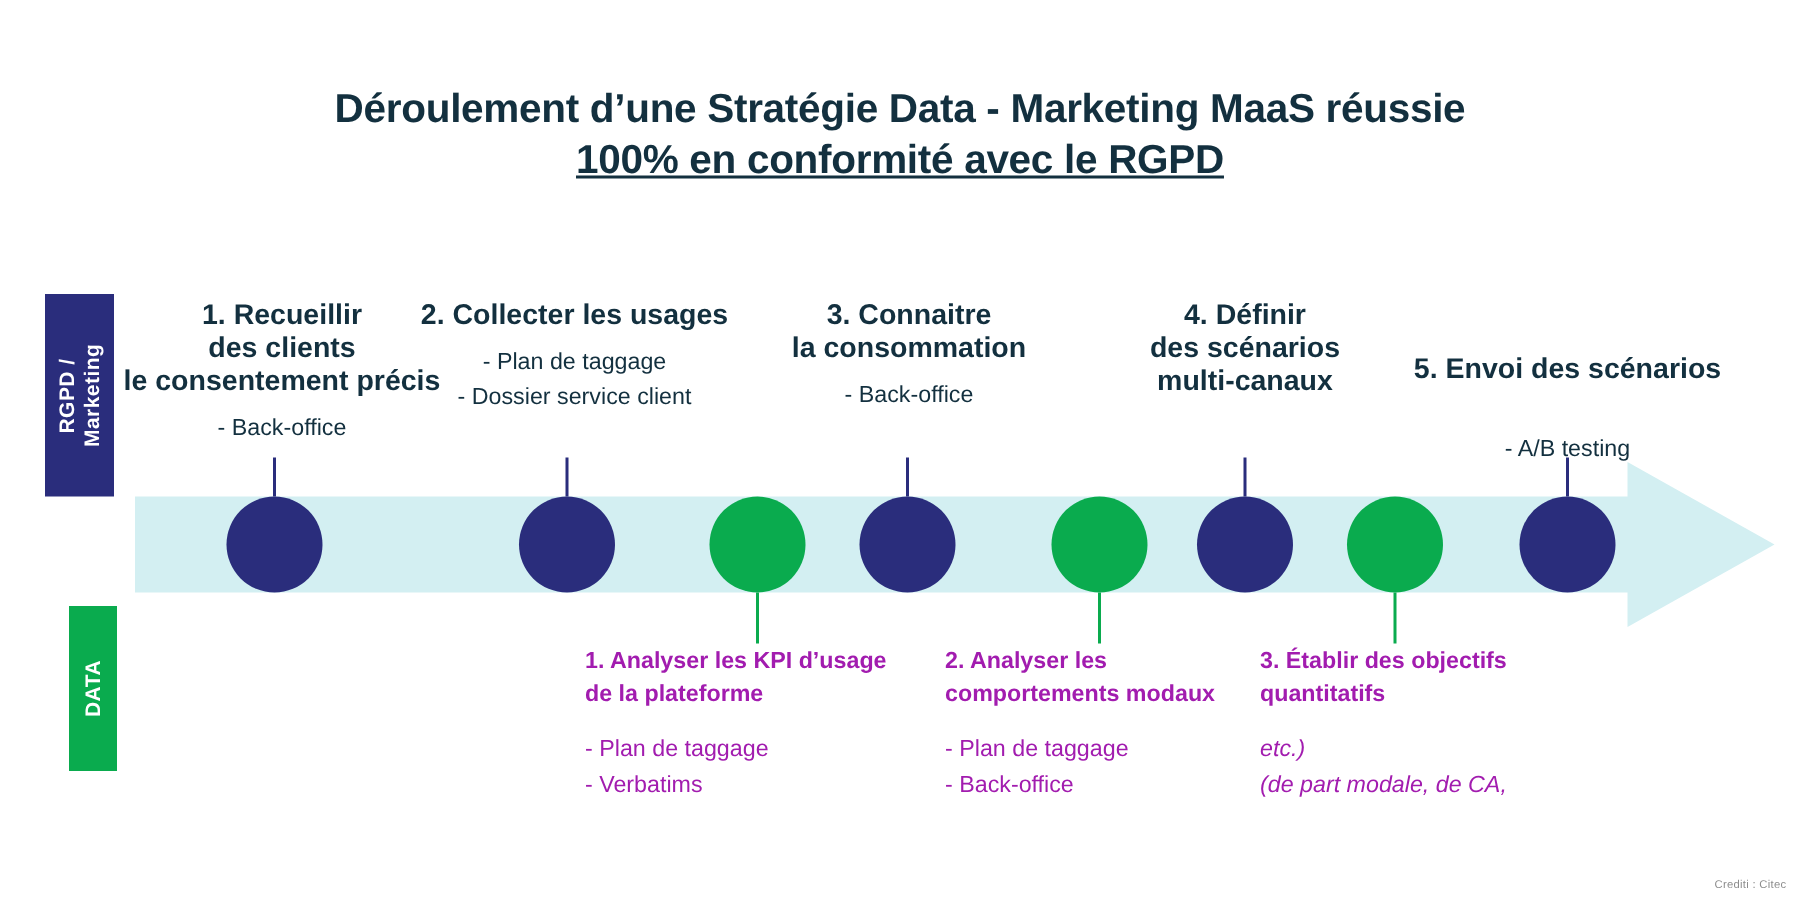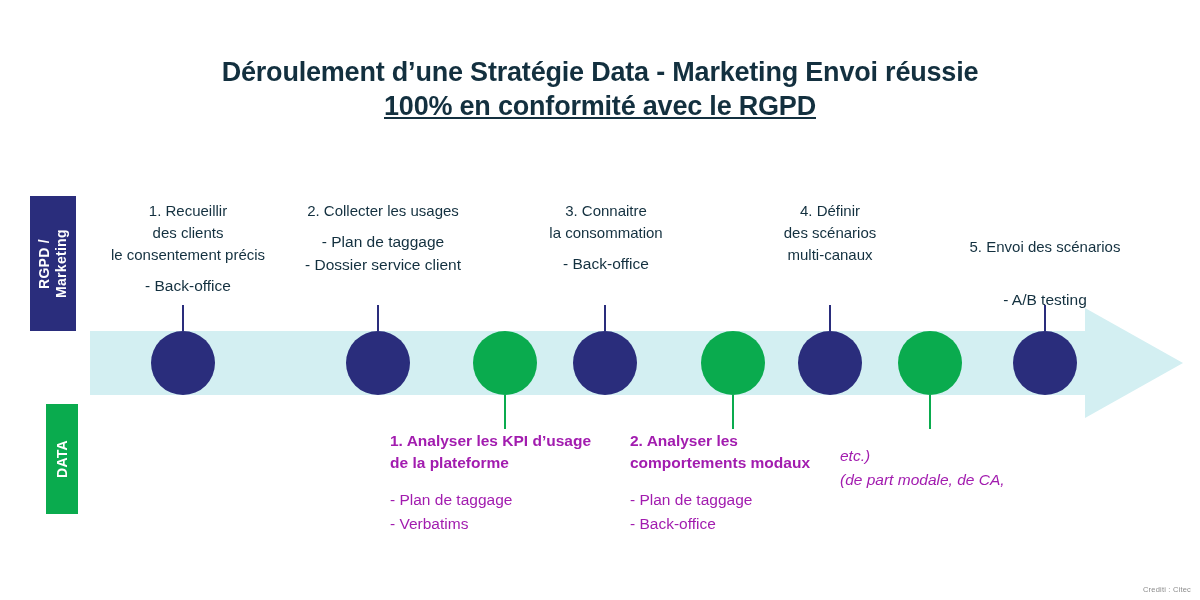--- a/index.html
+++ b/index.html
@@ -114,7 +114,7 @@
 <div class="stage">
 
   <div class="title">
-    <span>Déroulement d’une Stratégie Data - Marketing Envoi réussie</span>
+    <span>Déroulement d’une Stratégie Data - Marketing MaaS réussie</span>
     <span class="l2">100% en conformité avec le RGPD</span>
   </div>
 

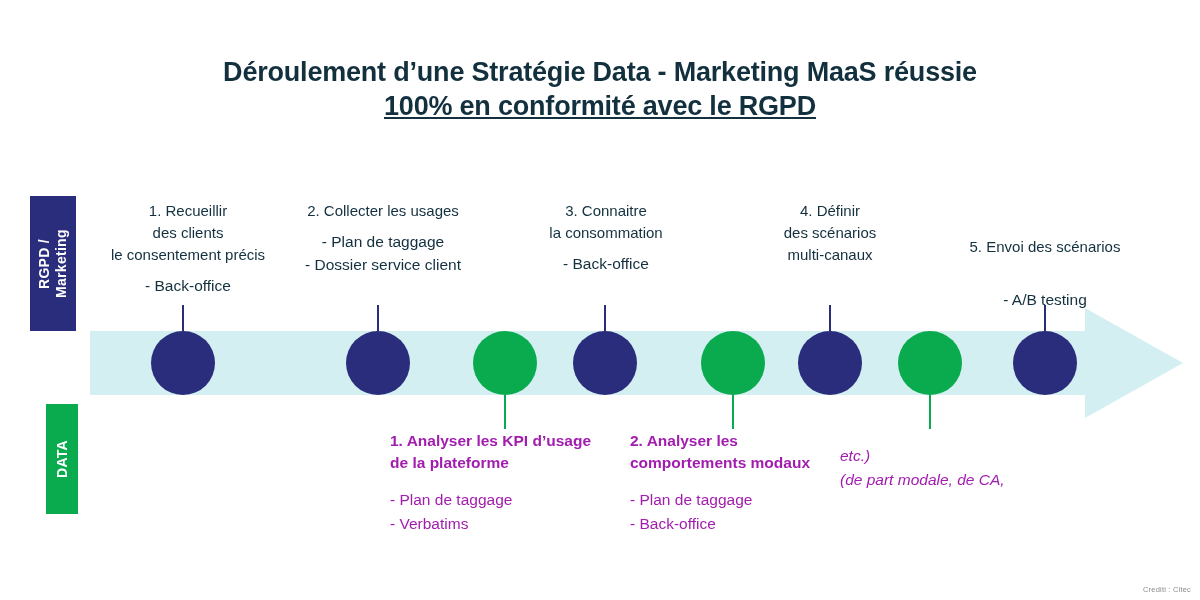--- a/index.html
+++ b/index.html
@@ -75,7 +75,7 @@
     color:#13303F;
   }
   .top-block .head{
-    font-weight:normal;font-size:15px;line-height:22px;
+    font-weight:bold;font-size:19px;line-height:22px;
     color:#13303F;
   }
   .top-block .subs{

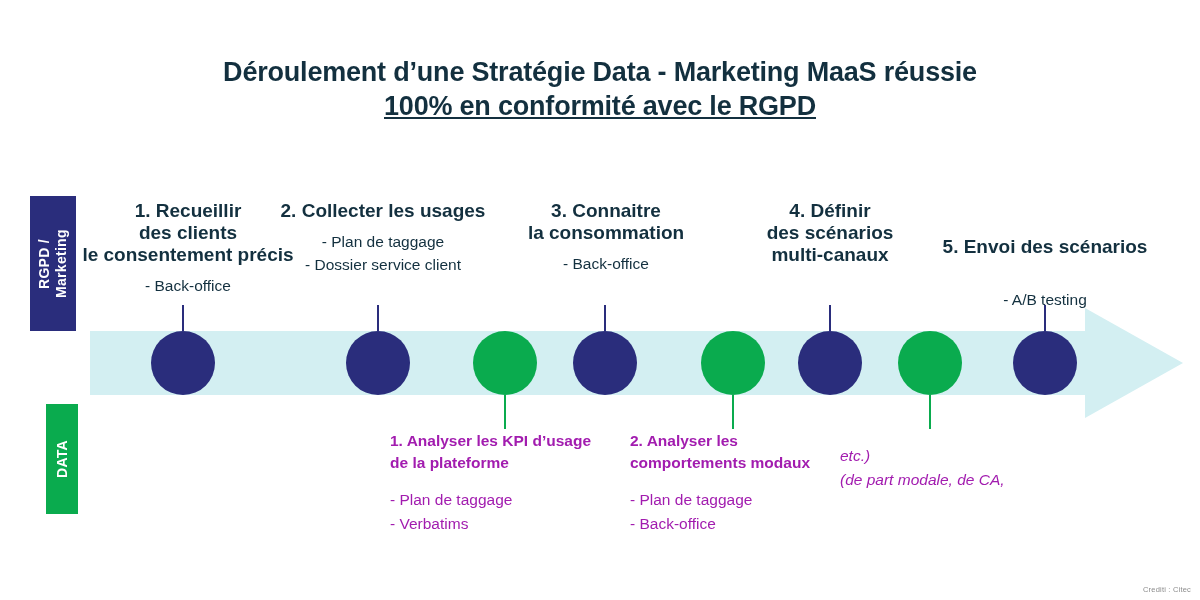--- a/index.html
+++ b/index.html
@@ -219,6 +219,10 @@
   </div>
 
   <div class="bot-block" style="left:840px;top:430px;width:198px;">
+    <div class="head">
+        <div>3. Établir des objectifs</div>
+        <div>quantitatifs</div>
+      </div>
     <div class="subs italic">
         <div>etc.)</div>
         <div>(de part modale, de CA,</div>

